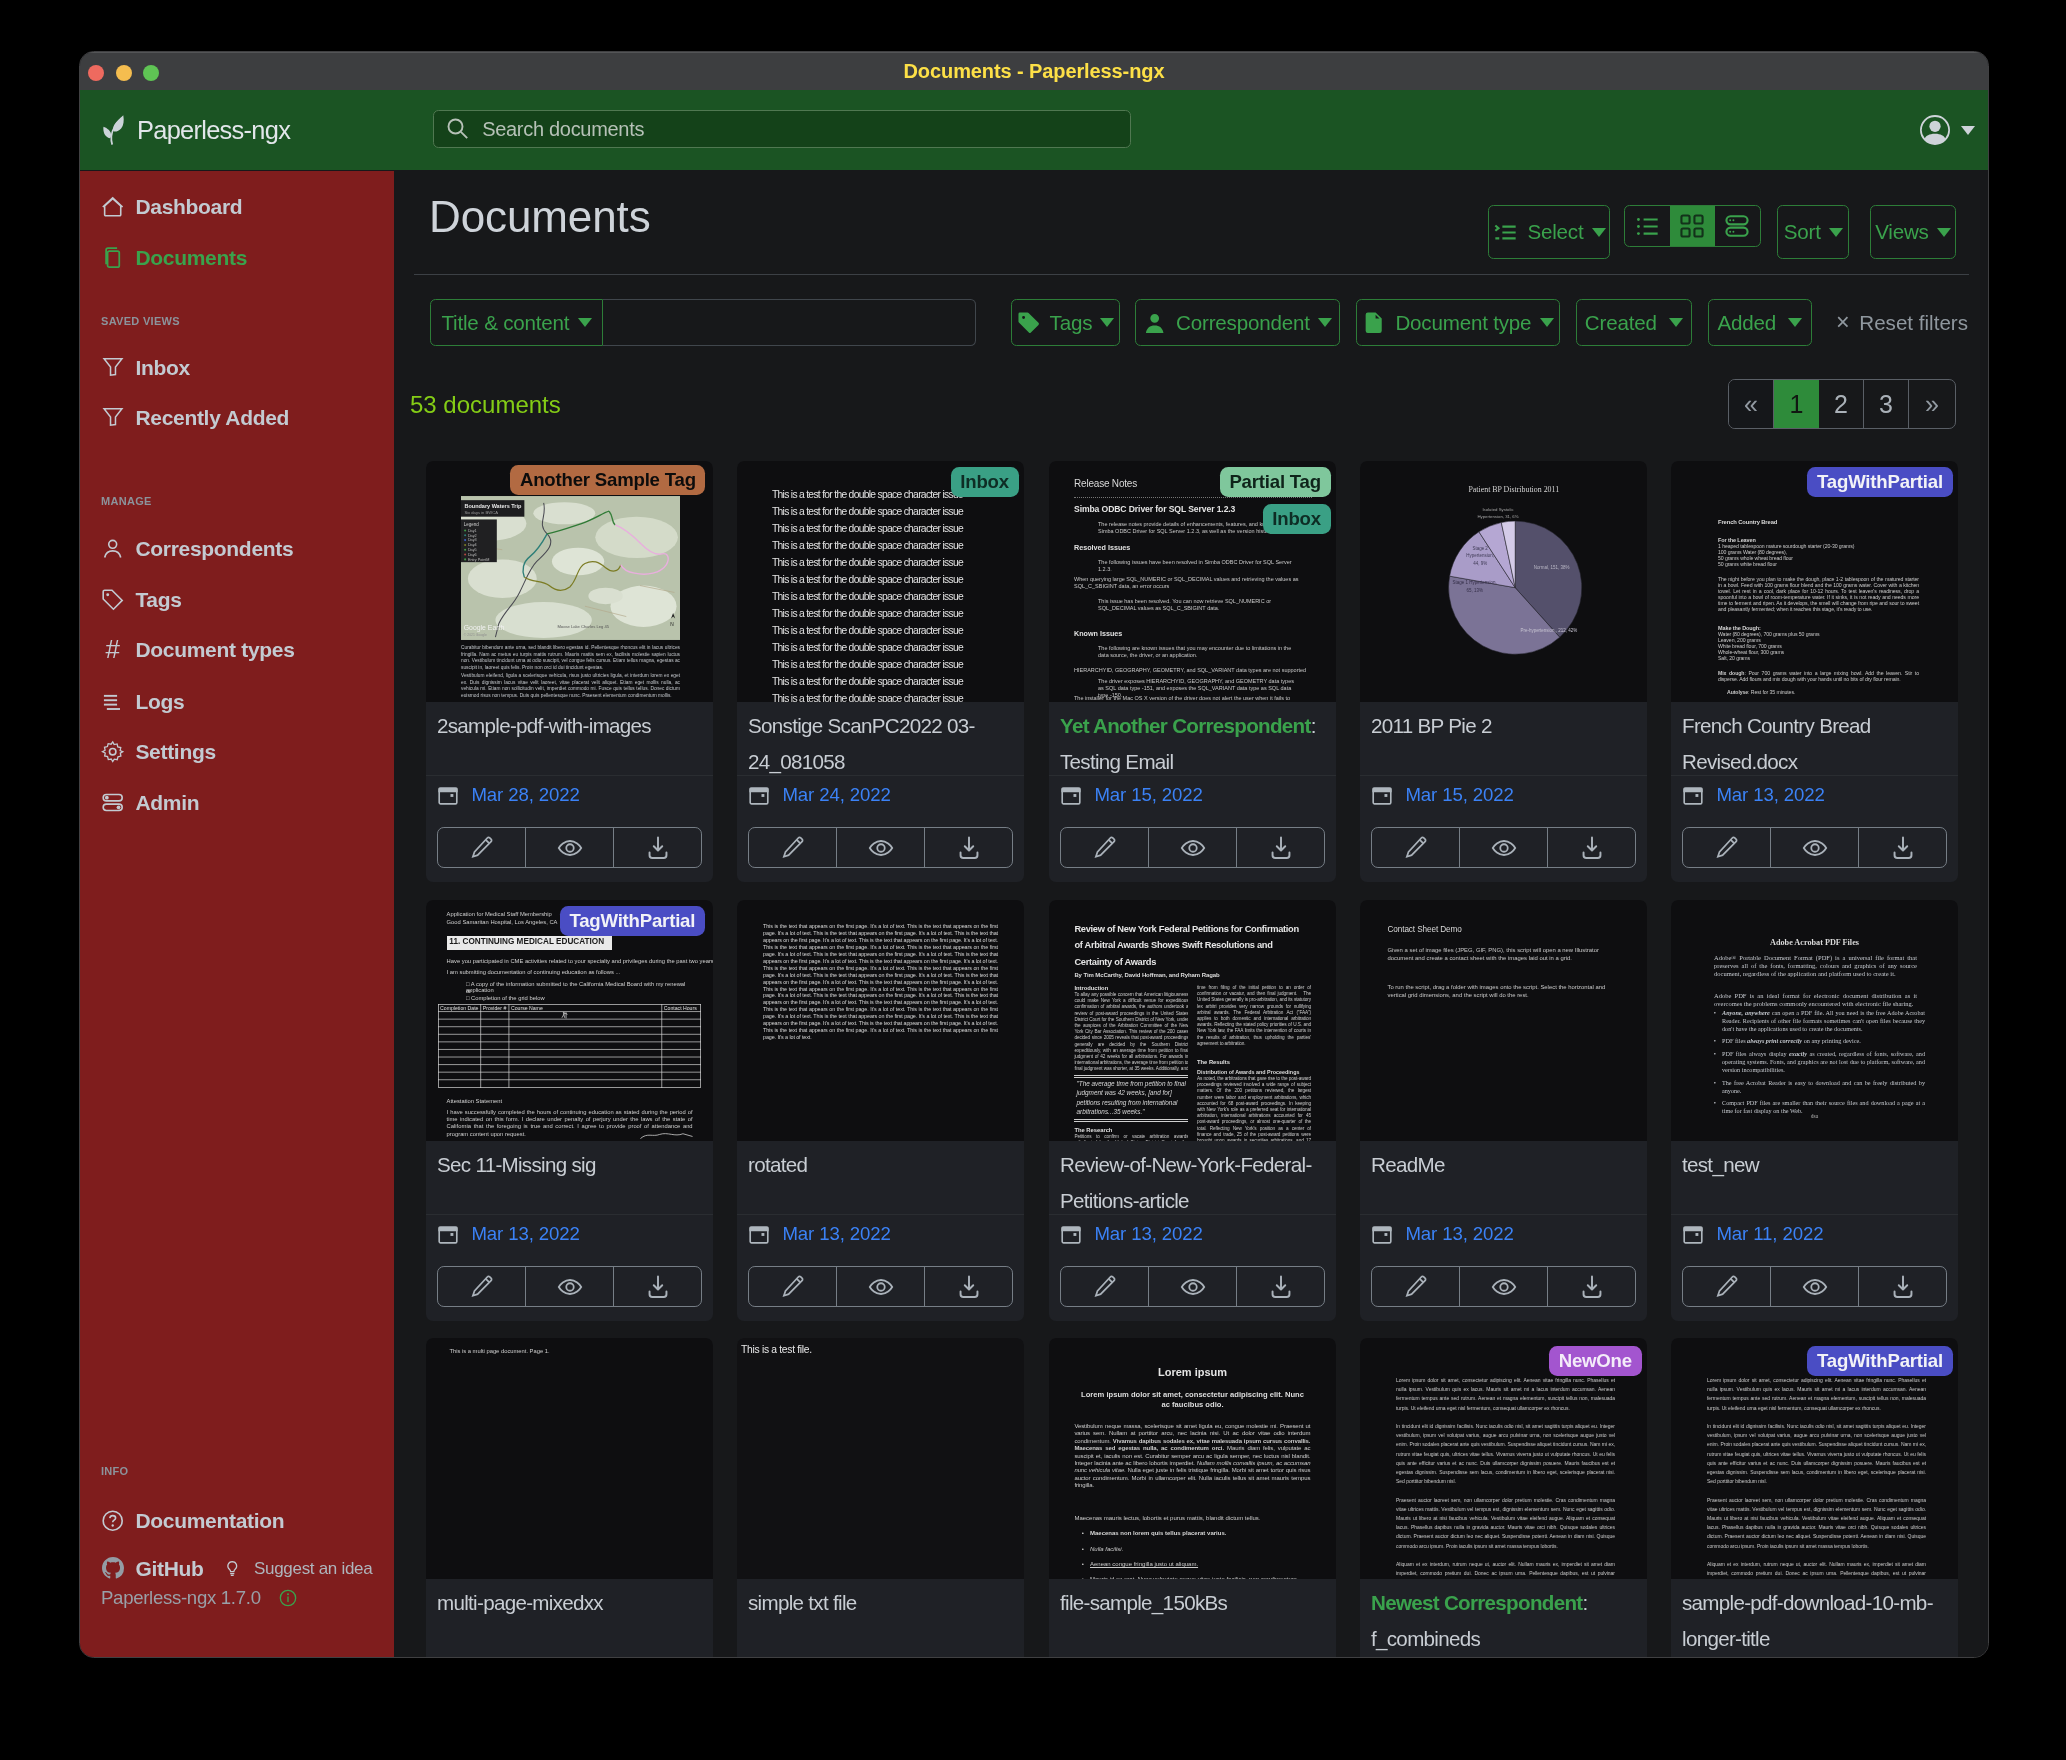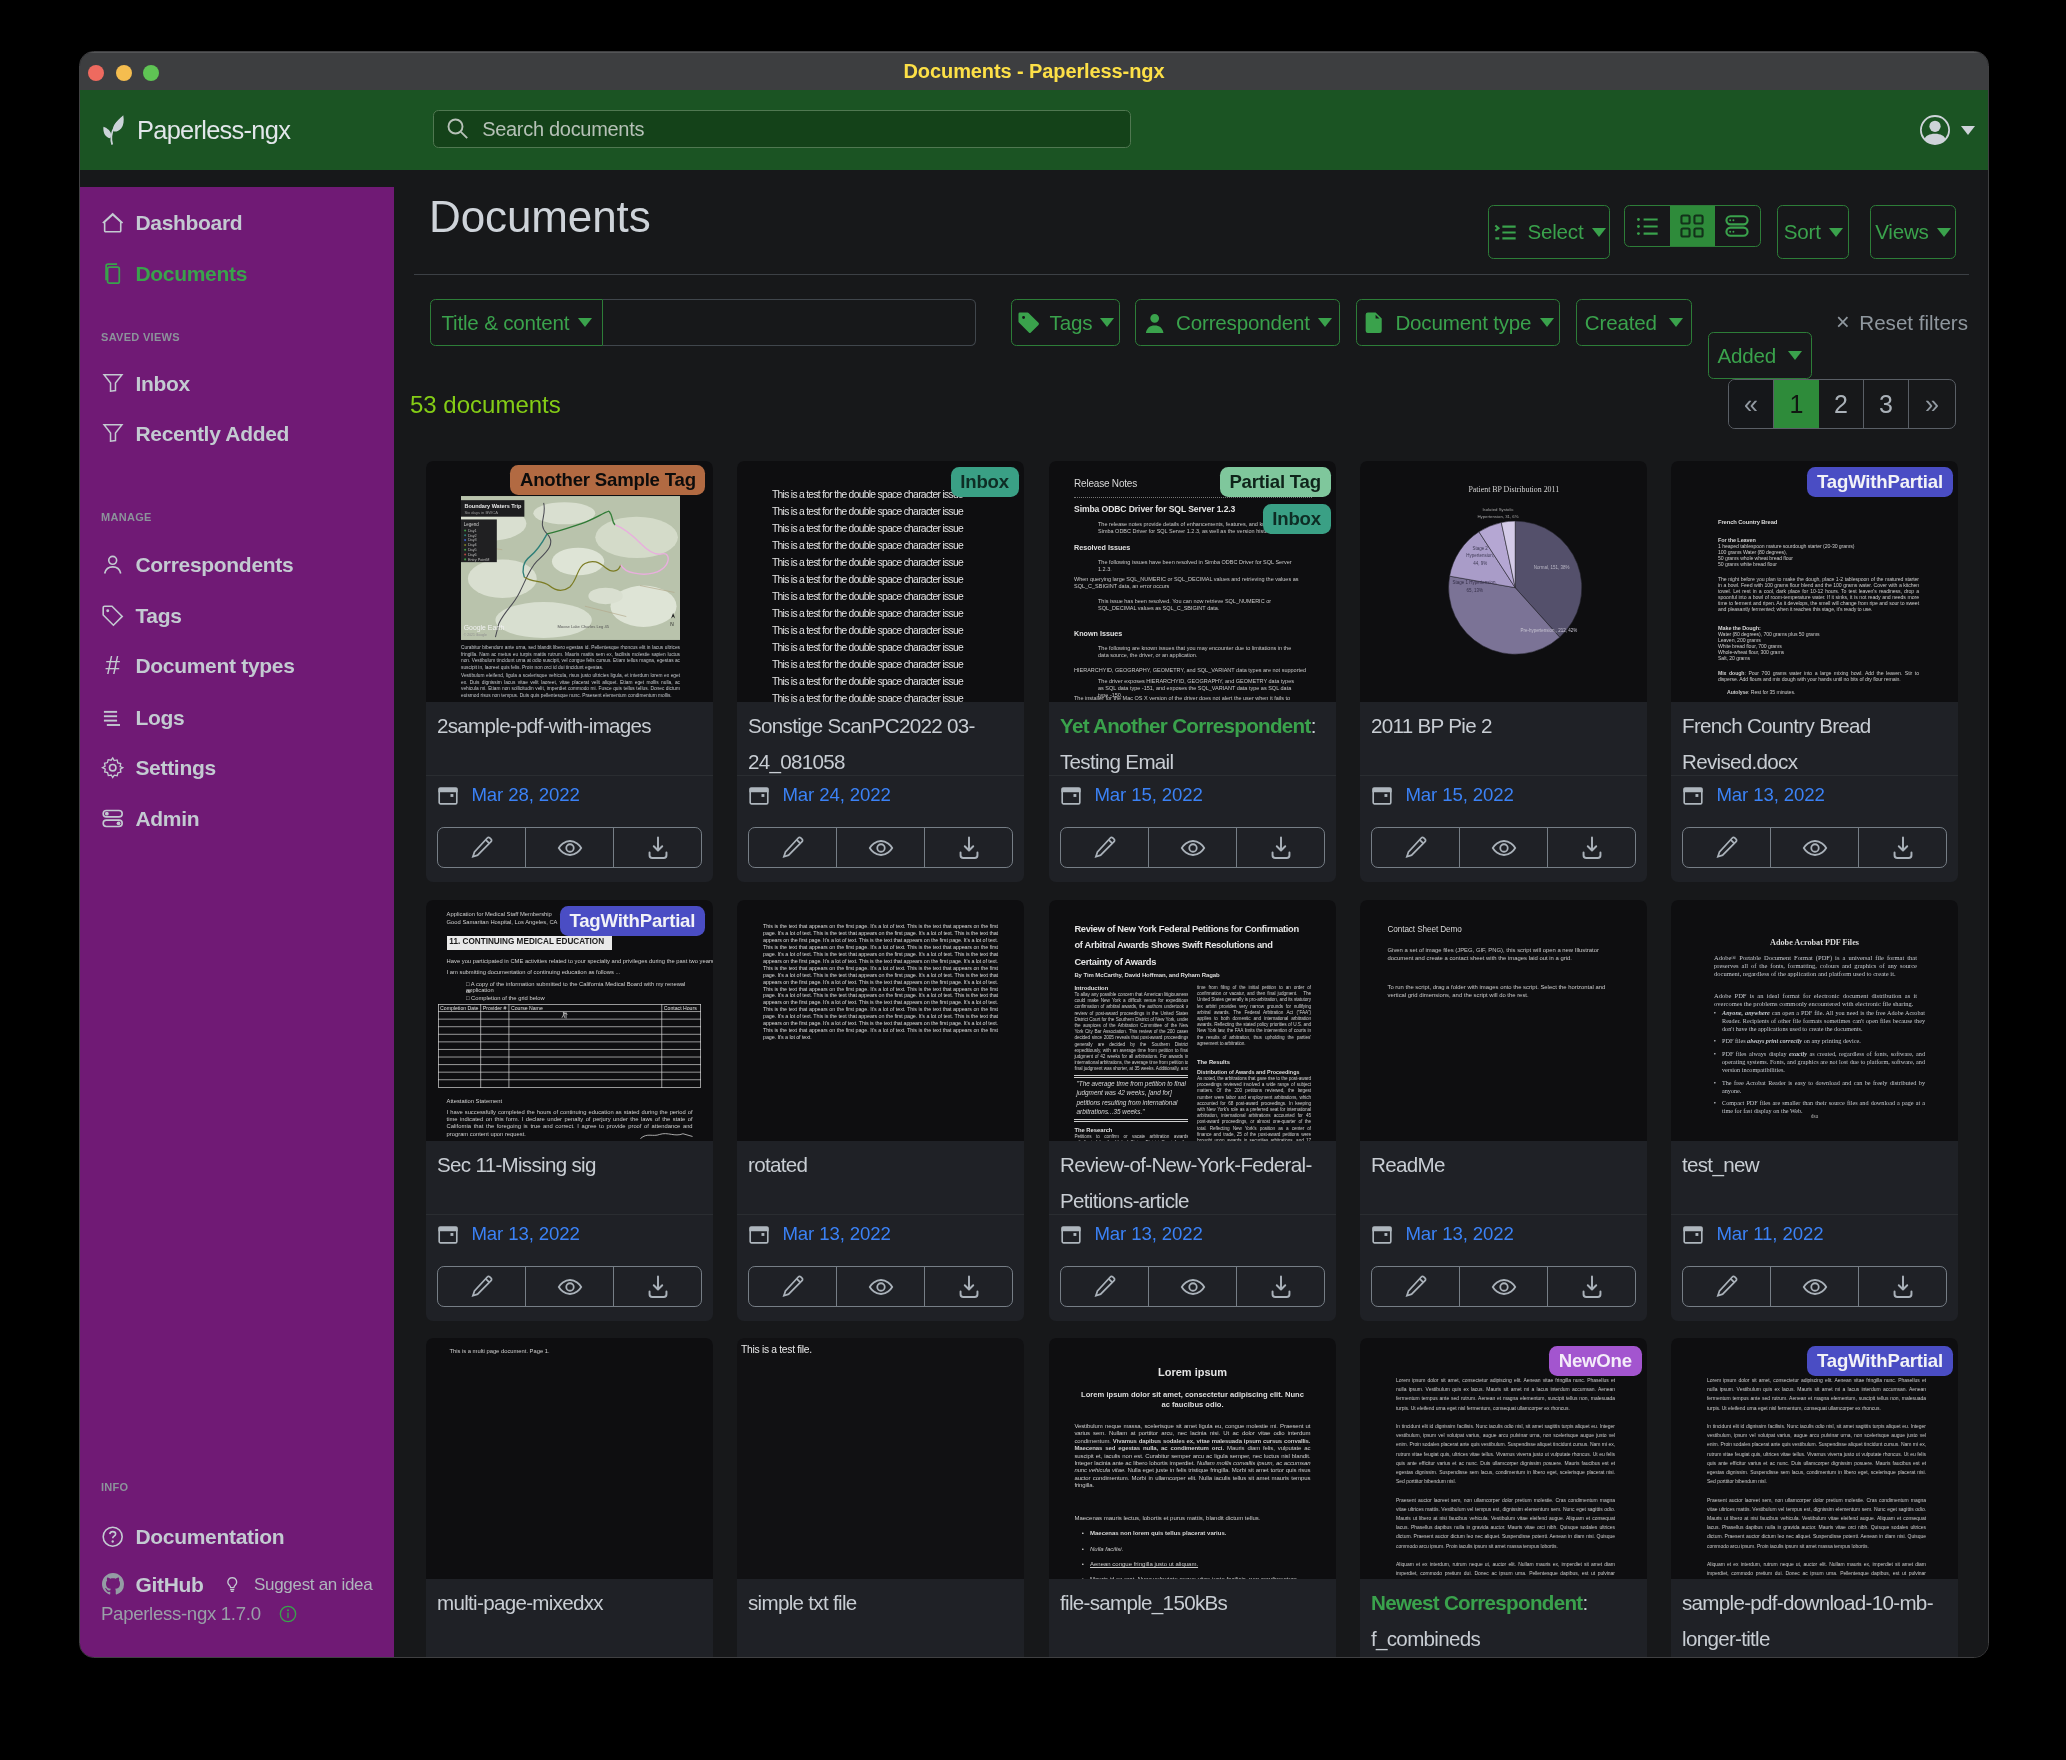--- a/index.html
+++ b/index.html
@@ -20,7 +20,7 @@
 .sbox svg { margin:0 12.4px 0 12.4px; }
 .uicon { position:absolute; right:13px; top:25.4px; display:flex; align-items:center; }
 
-.side { position:absolute; left:0; top:119px; width:314px; bottom:0; background:#701a75;margin-top:16px; }
+.side { position:absolute; left:0; top:119px; width:314px; bottom:0; background:#7f1d1d; }
 .sitem { position:absolute; left:0; width:100%; height:41px; display:flex; align-items:center; color:#c3cad1; font-size:21px; font-weight:bold; letter-spacing:-0.3px; white-space:nowrap; }
 .sitem .ic { width:23.4px; height:23.4px; margin-left:21px; margin-right:11px; flex:none; display:flex; align-items:center; justify-content:center; }
 .shead { position:absolute; left:21px; color:#8c939b; font-size:11px; font-weight:bold; letter-spacing:0.3px; }

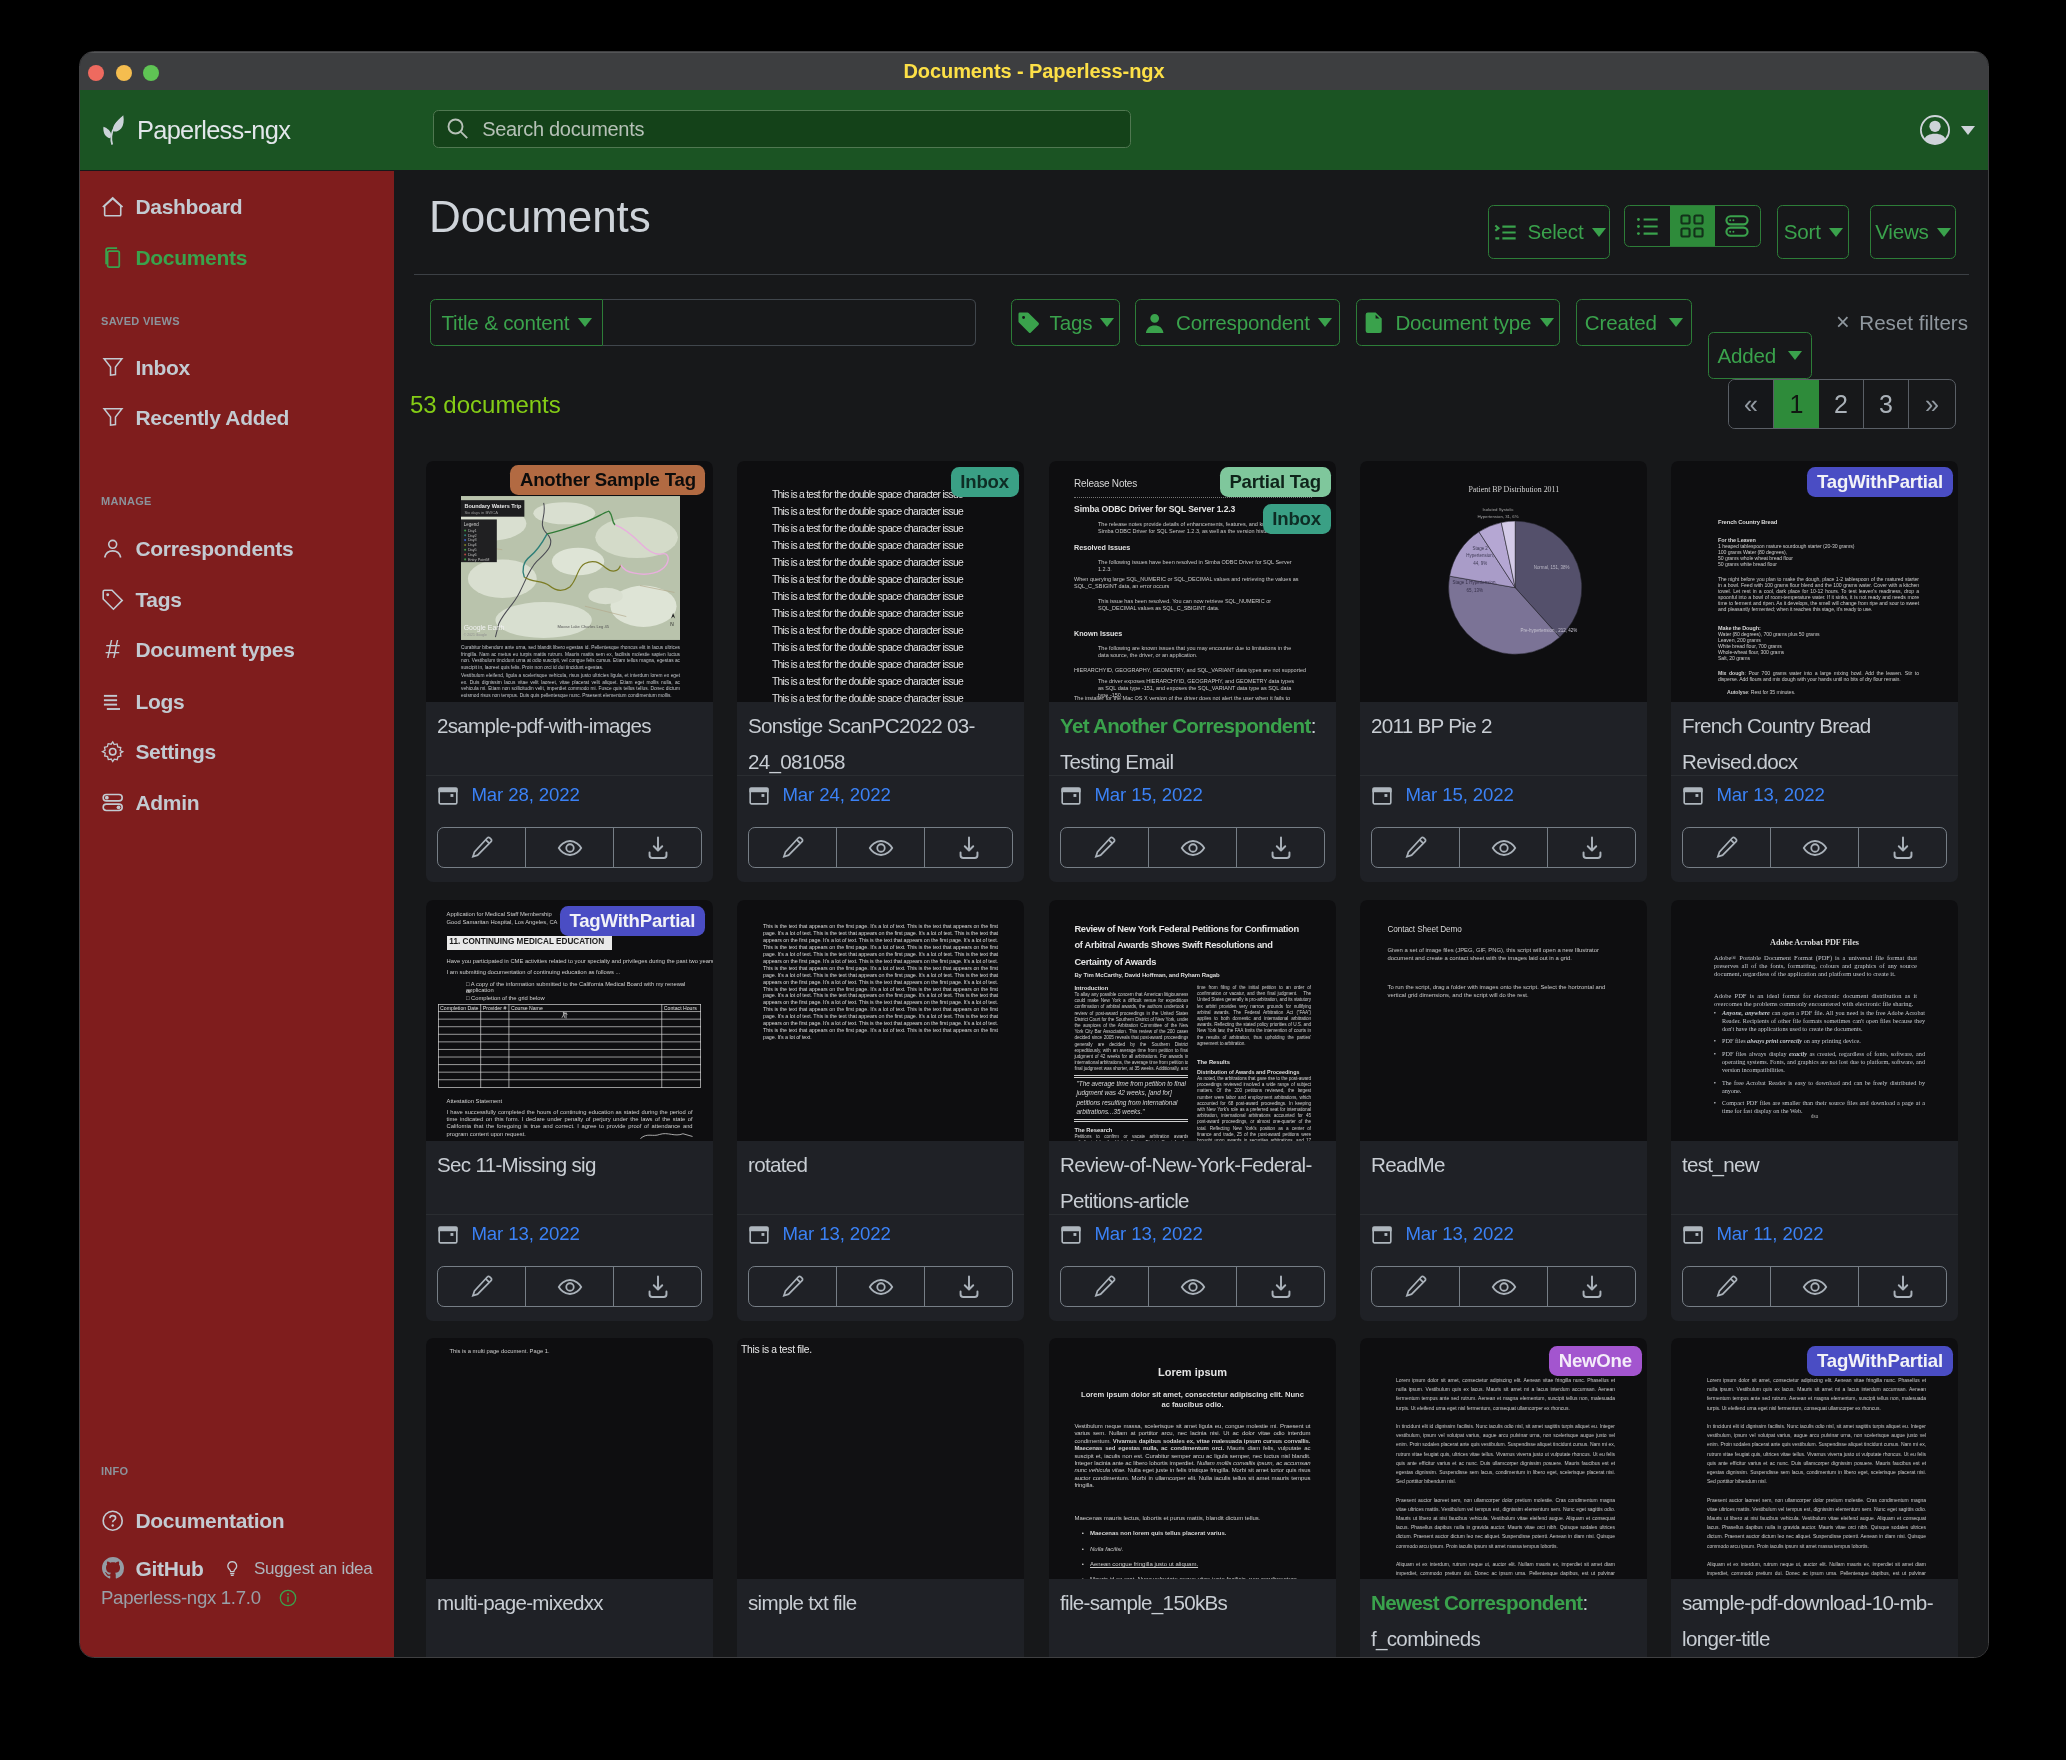--- a/index.html
+++ b/index.html
@@ -264,7 +264,7 @@
           <span>Created</span>
           <span class="caret" style="margin-left:12.4px;"></span>
         </div>
-      <div class="btn" style="position:absolute; left:1278px; top:0; width:104px; height:47px;margin-top:33px;">
+      <div class="btn" style="position:absolute; left:1278px; top:0; width:104px; height:47px;">
           <span>Added</span>
           <span class="caret" style="margin-left:12.4px;"></span>
         </div>

